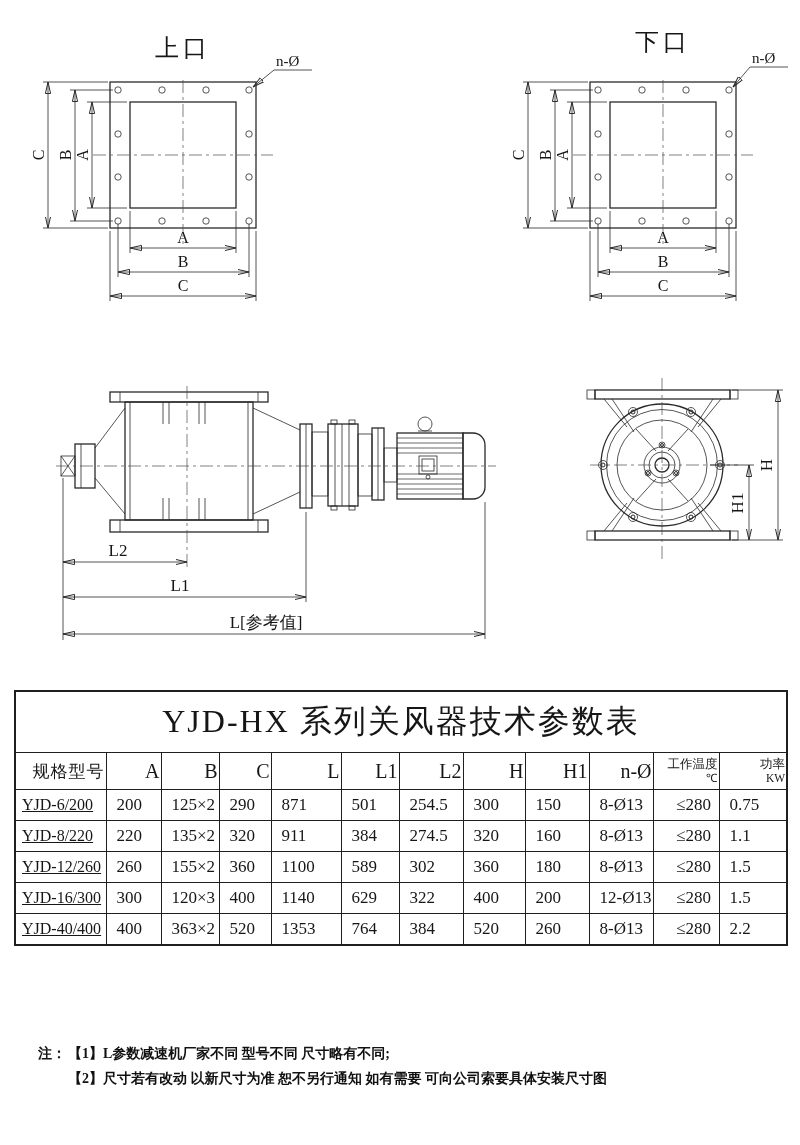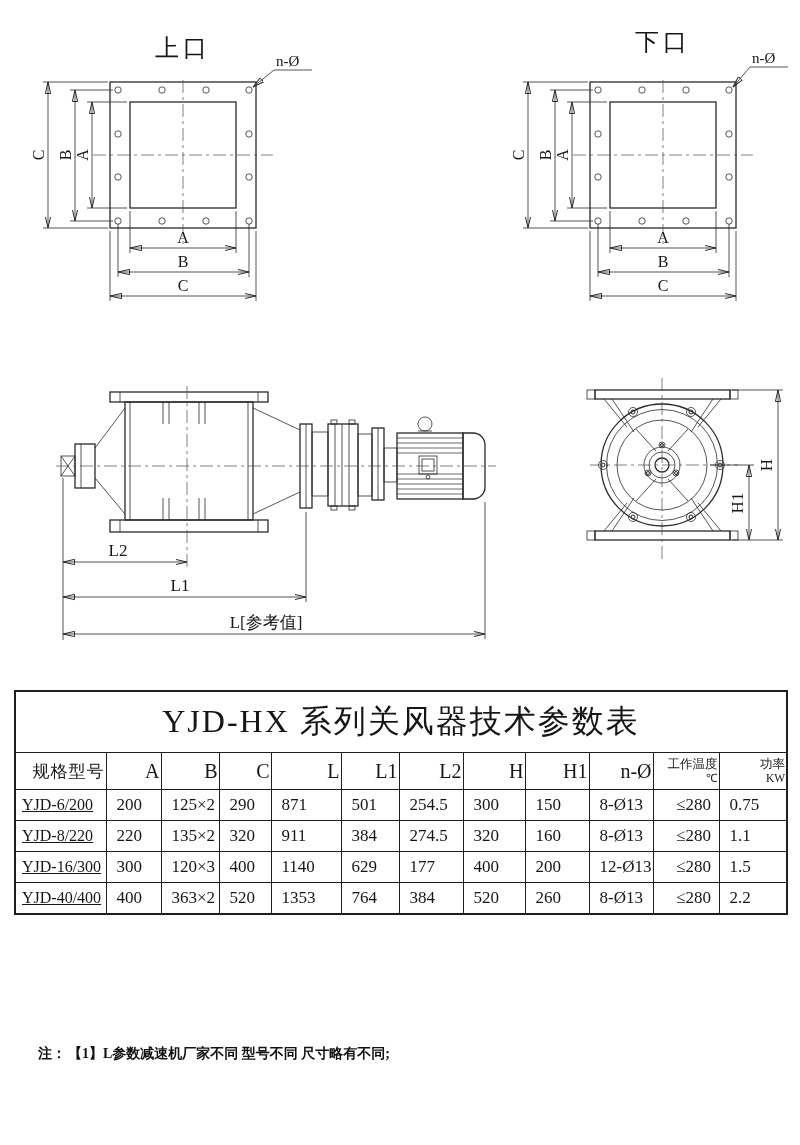--- a/index.html
+++ b/index.html
@@ -408,6 +408,20 @@
     <td>1.1</td>
   </tr>
   <tr class="row-data">
+    <td class="model">YJD-12/260</td>
+    <td>260</td>
+    <td>155×2</td>
+    <td>360</td>
+    <td>1100</td>
+    <td>589</td>
+    <td>302</td>
+    <td>360</td>
+    <td>180</td>
+    <td>8-Ø13</td>
+    <td class="temp">≤280</td>
+    <td>1.5</td>
+  </tr>
+  <tr class="row-data">
     <td class="model">YJD-16/300</td>
     <td>300</td>
     <td>120×3</td>

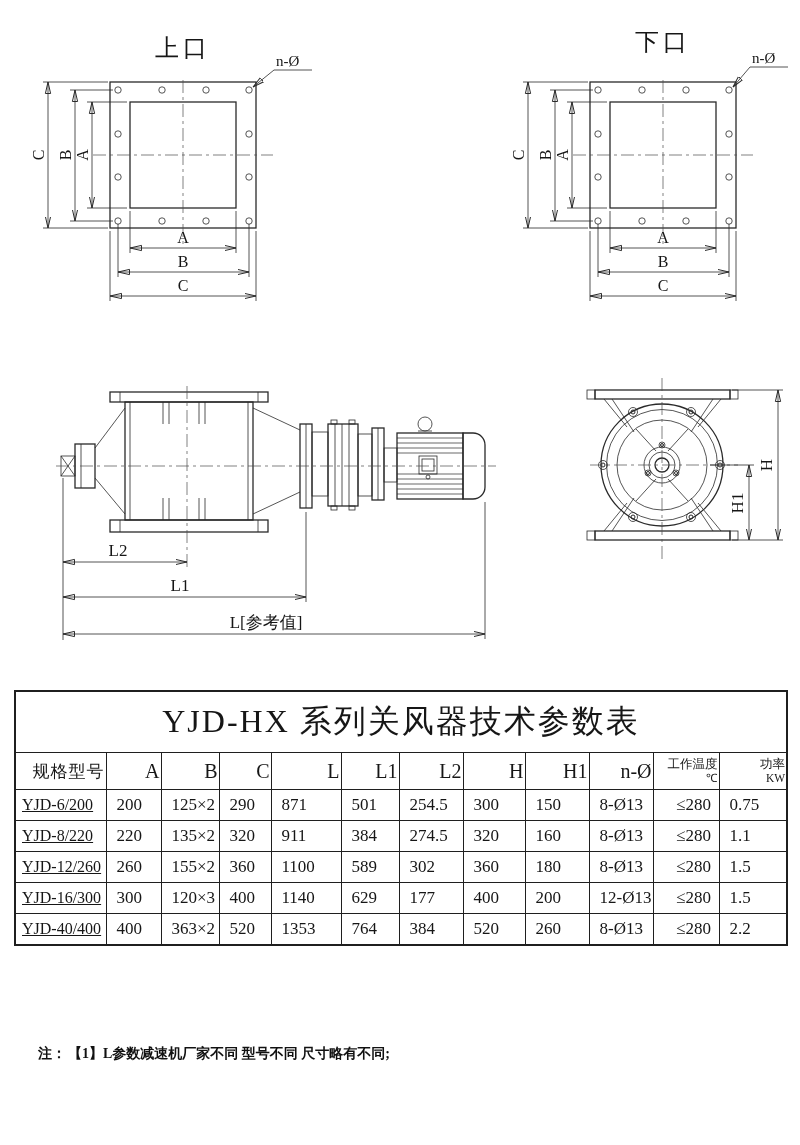--- a/index.html
+++ b/index.html
@@ -428,7 +428,7 @@
     <td>400</td>
     <td>1140</td>
     <td>629</td>
-    <td>177</td>
+    <td>322</td>
     <td>400</td>
     <td>200</td>
     <td>12-Ø13</td>

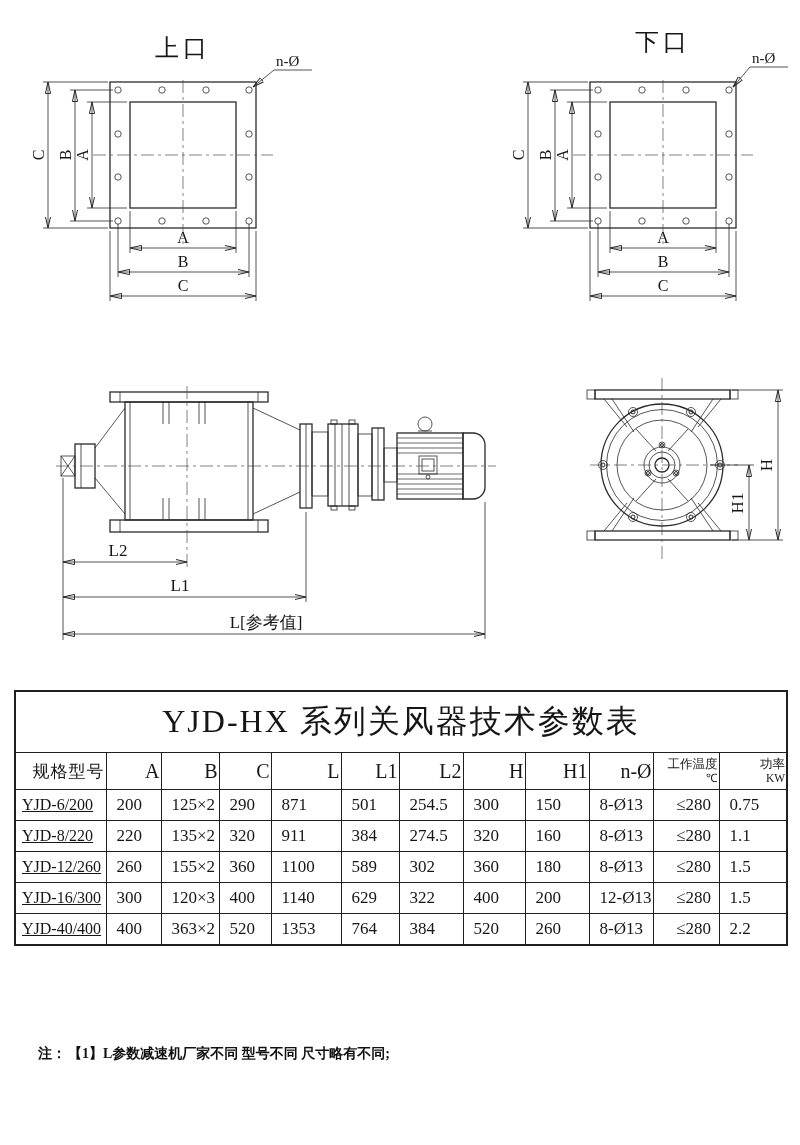--- a/index.html
+++ b/index.html
@@ -457,6 +457,9 @@
     <span class="lbl">注：</span>
     <span>【1】L参数减速机厂家不同 型号不同 尺寸略有不同;</span>
   </div>
+  <div class="line">
+    <span class="ind">【2】尺寸若有改动 以新尺寸为准 恕不另行通知 如有需要 可向公司索要具体安装尺寸图</span>
+  </div>
 </div>
 
 </body></html>

